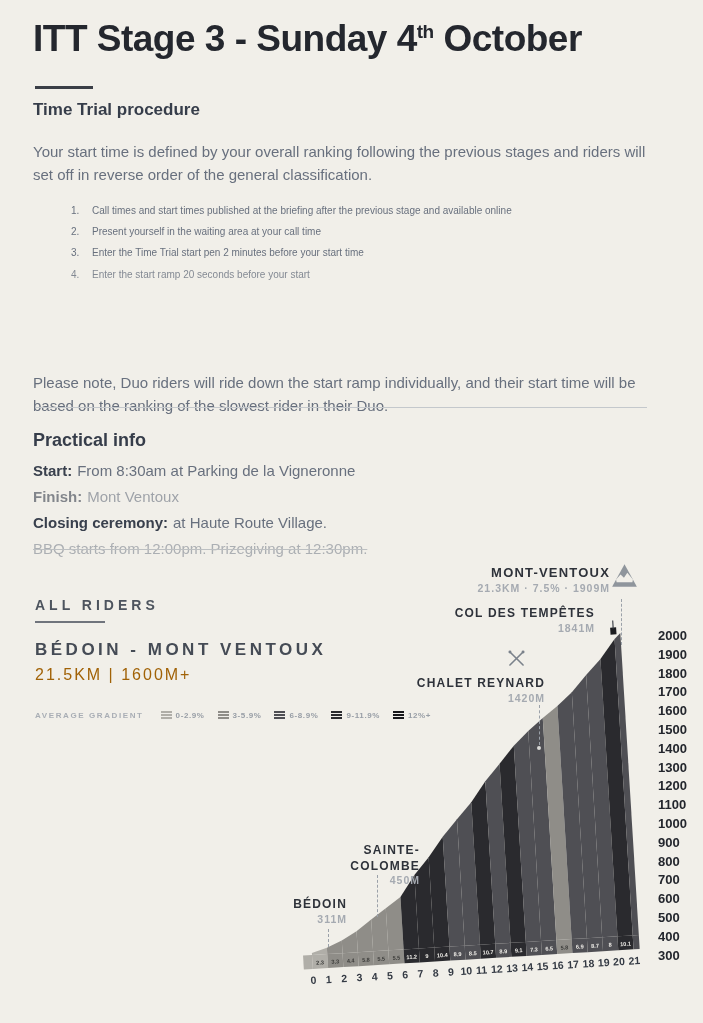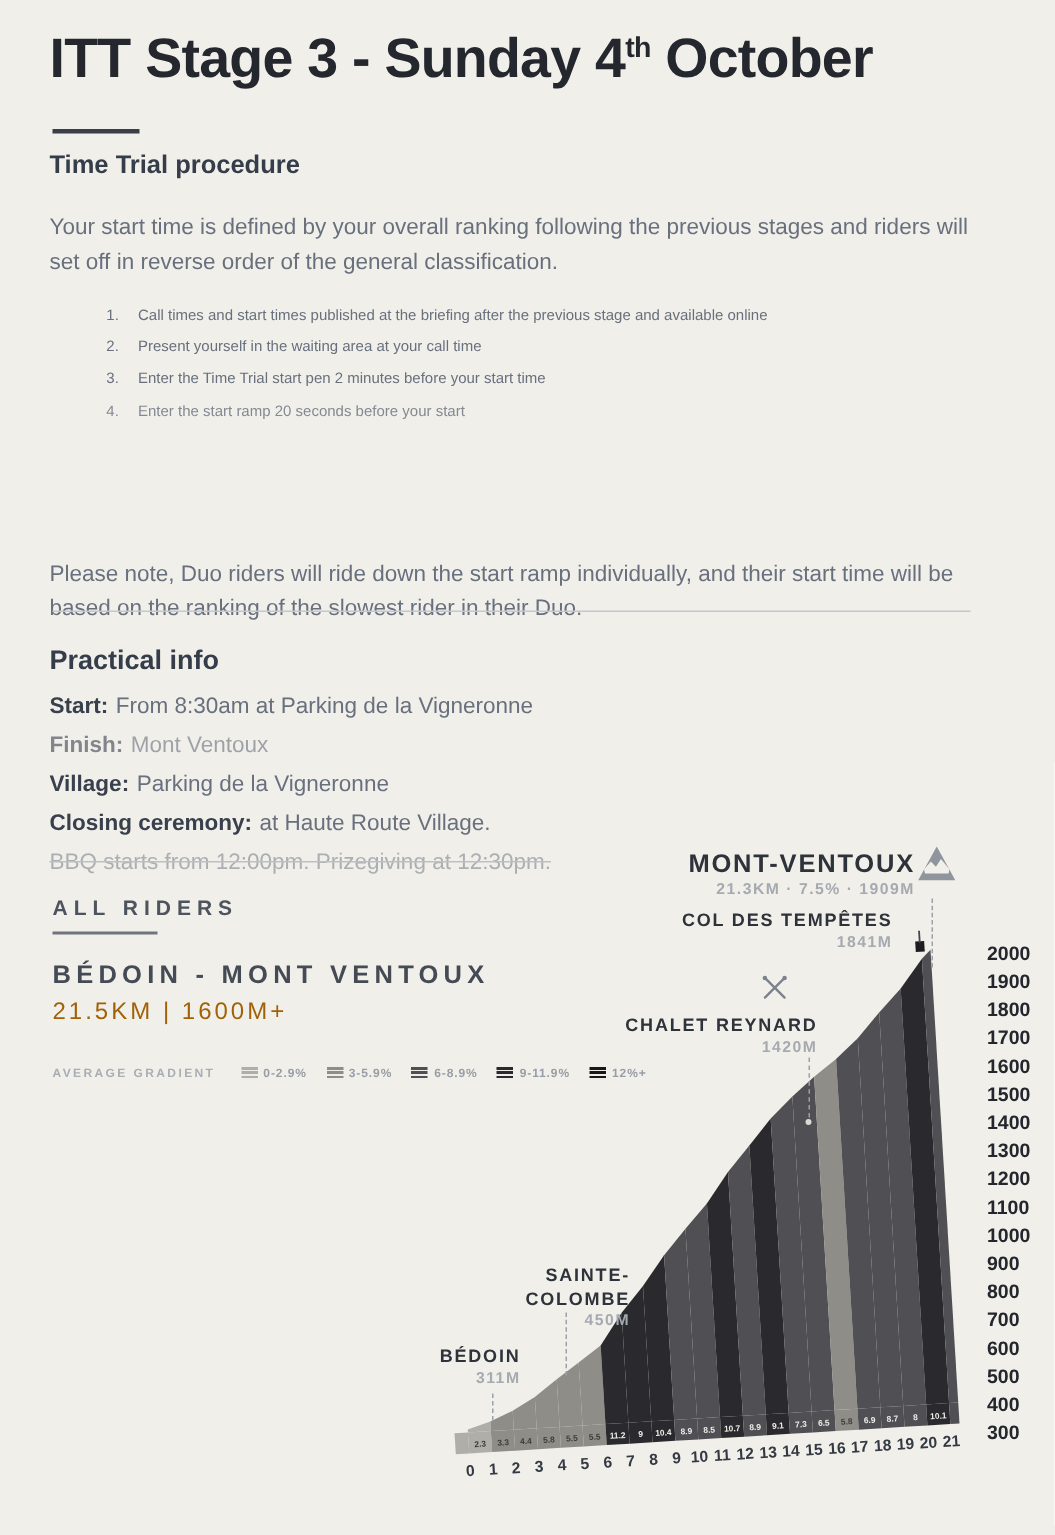--- a/index.html
+++ b/index.html
@@ -90,7 +90,6 @@
   <div class="prac-rows">
     <div class="prac-row"><b>Start:</b><span>From 8:30am at Parking de la Vigneronne</span></div>
     <div class="prac-row fade65"><b>Finish:</b><span>Mont Ventoux</span></div>
-    <div class="prac-row"><b>Village:</b><span>Parking de la Vigneronne</span></div>
     <div class="prac-row"><b>Closing ceremony:</b><span>at Haute Route Village.</span></div>
     <div class="prac-row struck"><span>BBQ starts from 12:00pm. Prizegiving at 12:30pm.</span></div>
   </div>

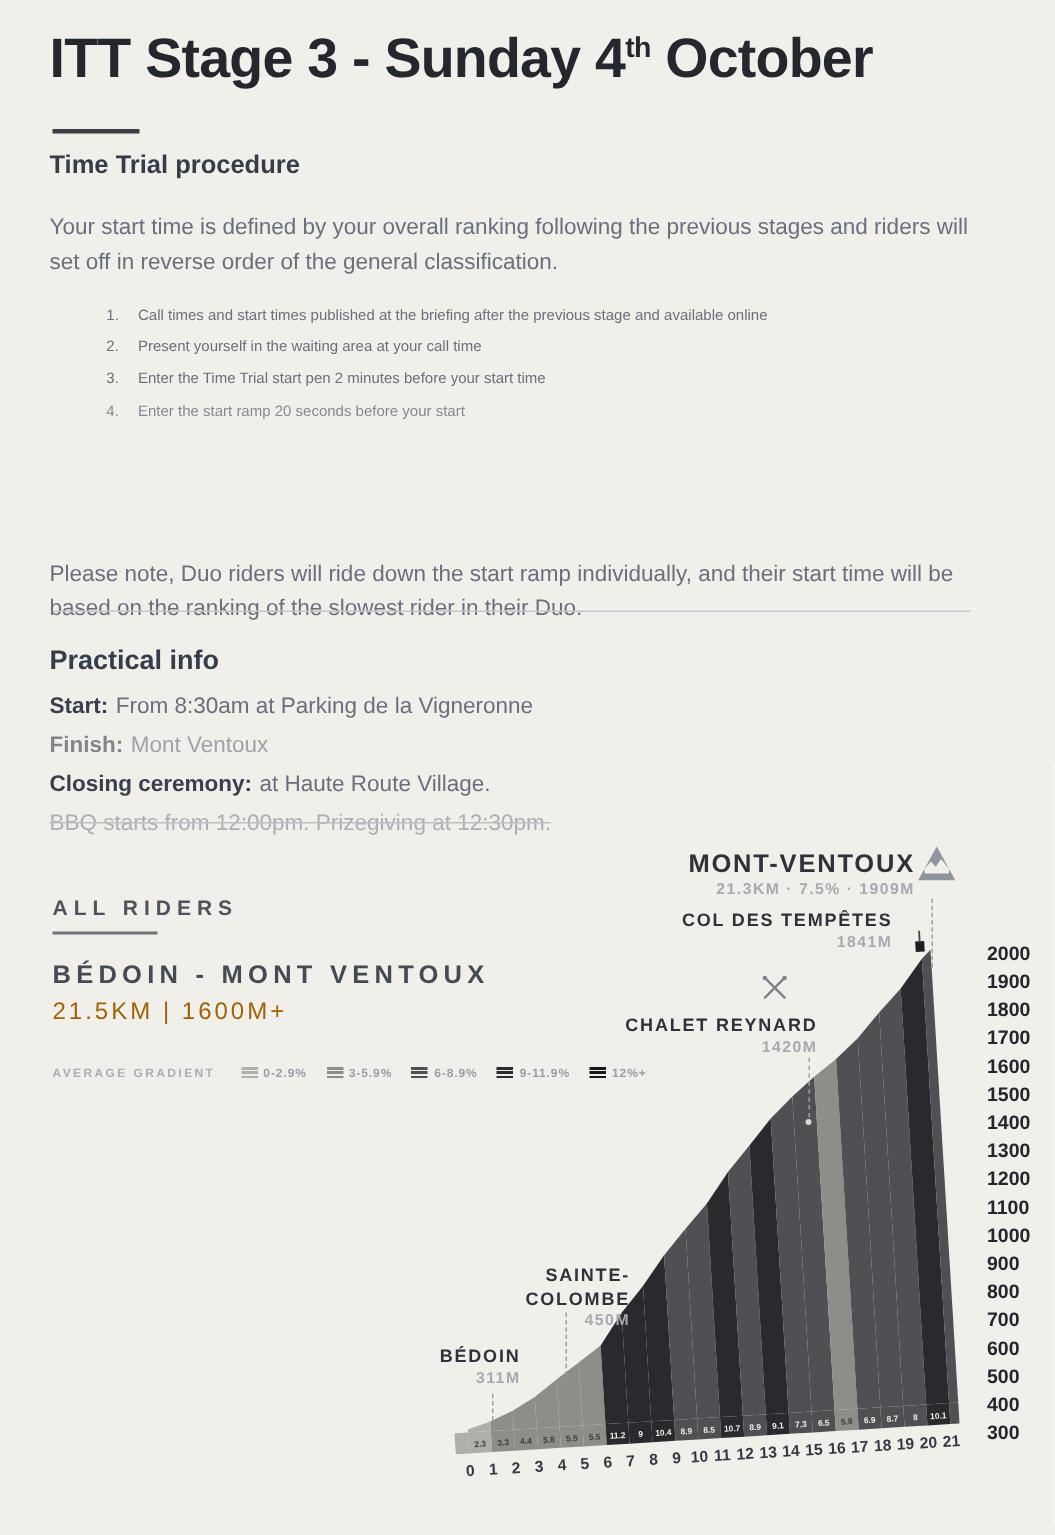--- a/index.html
+++ b/index.html
@@ -49,7 +49,7 @@
   .landmark{position:absolute;z-index:2;text-align:right;}
   .lm-name{font-size:12px;font-weight:bold;letter-spacing:1.2px;color:#2e323a;line-height:1.3;}
   .lm-detail{font-size:10.5px;font-weight:bold;letter-spacing:1px;color:#a5aab1;line-height:1.3;}
-  .lm-mv .lm-name{font-size:17px;}
+  .lm-mv .lm-name{font-size:13px;}
   .lm-mv{left:420px;top:565px;width:190px;}
   .lm-col{left:420px;top:606px;width:175px;}
   .lm-chalet{left:410px;top:676px;width:135px;}

